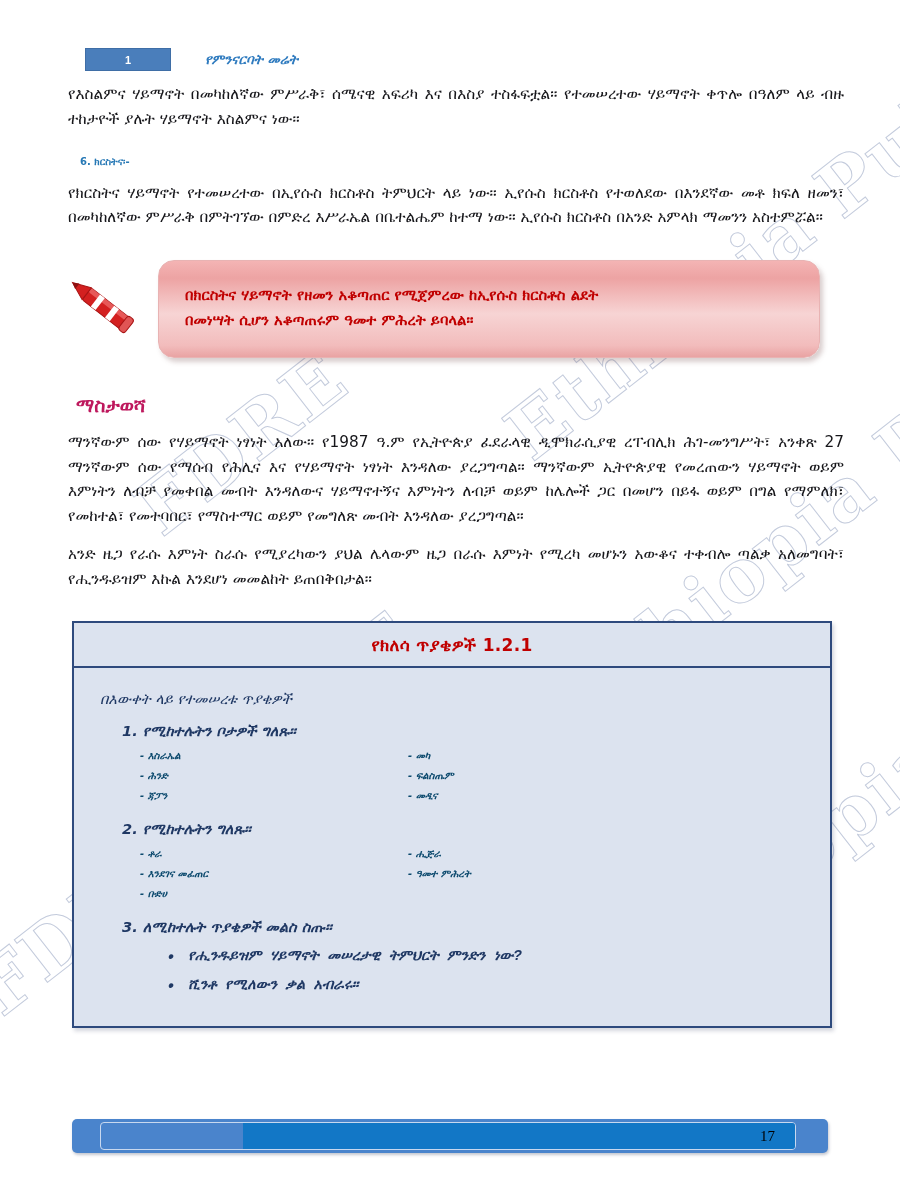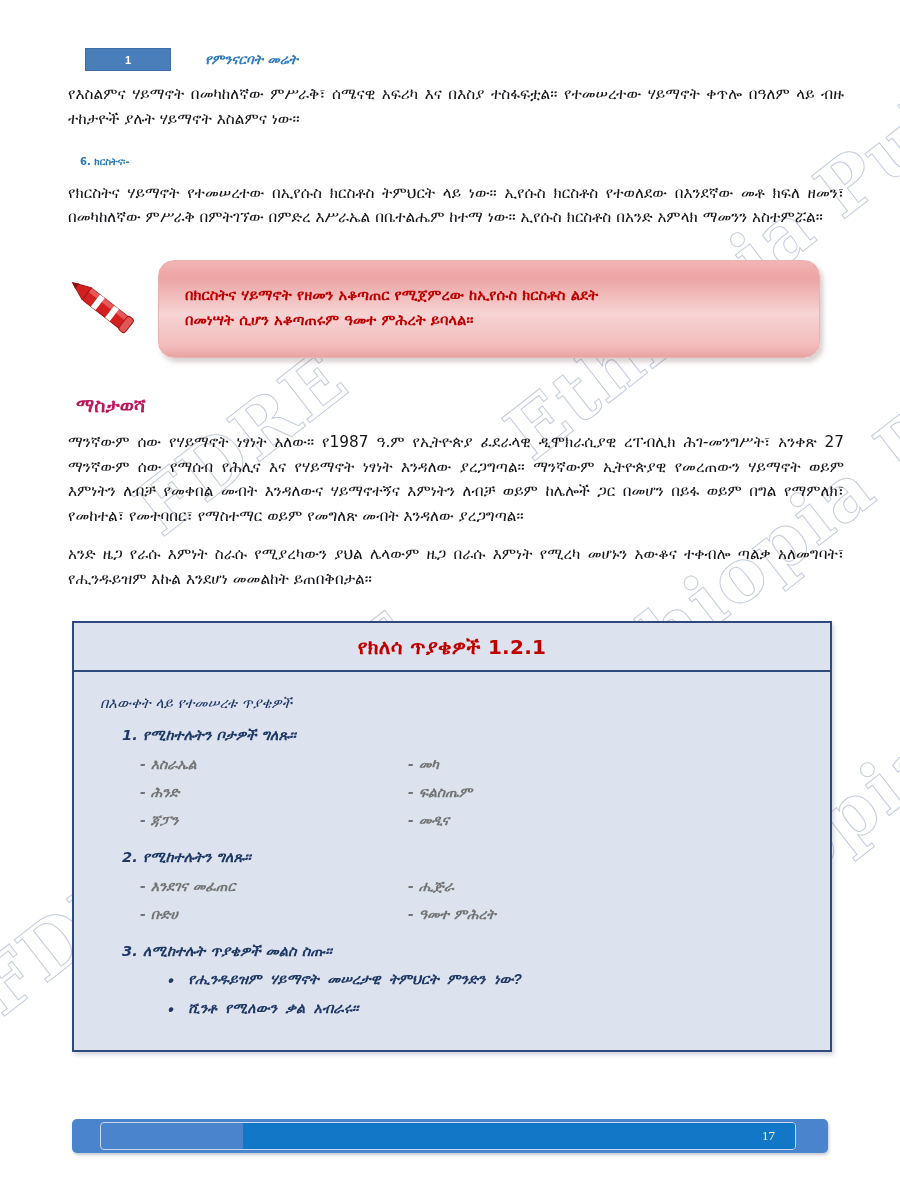--- a/index.html
+++ b/index.html
@@ -167,7 +167,7 @@
   }
   .exercise-title {
     color: #c00000;
-    font-size: 20px;
+    font-size: 17px;
     font-weight: bold;
     font-family: "DejaVu Sans", sans-serif;
     letter-spacing: .3px;

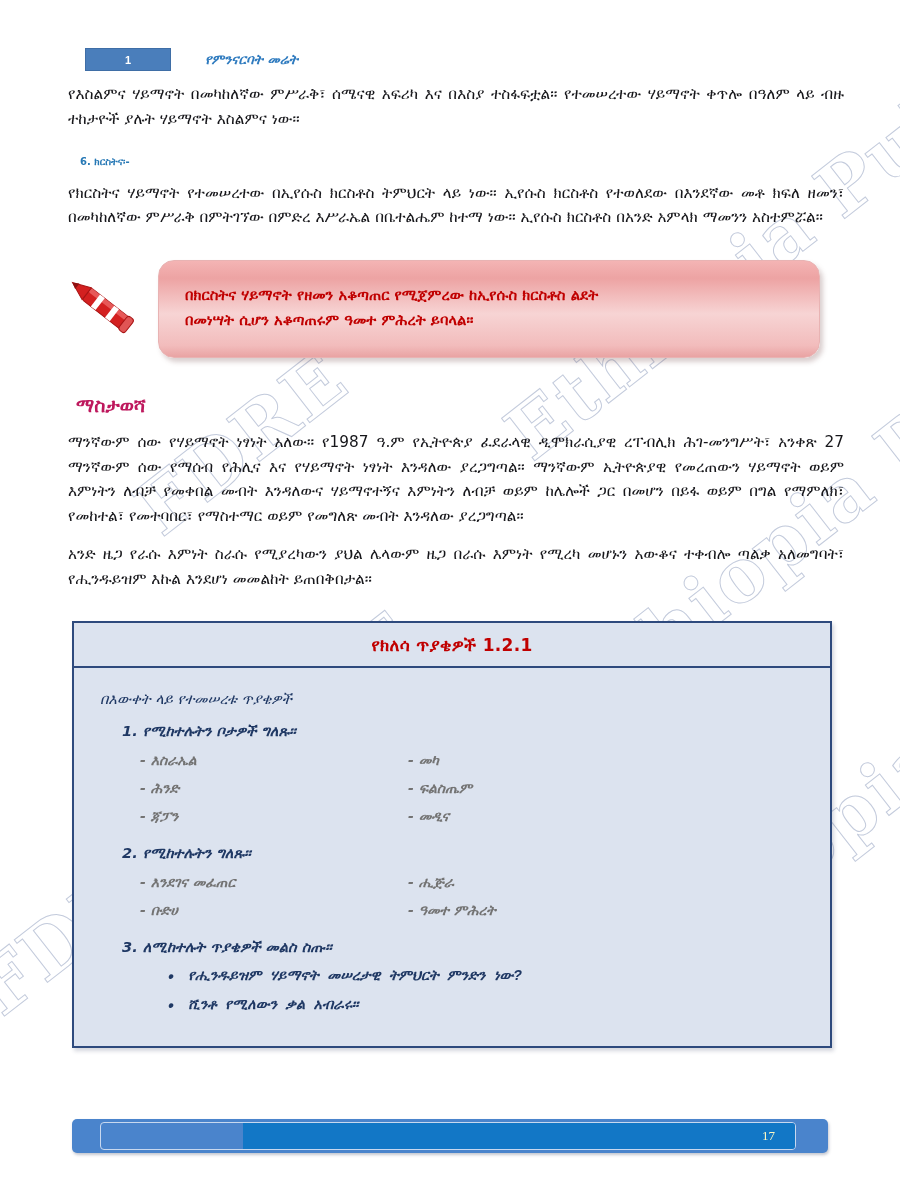--- a/index.html
+++ b/index.html
@@ -200,8 +200,8 @@
   }
   .ex-col.second { width: auto; }
   .ex-item {
-    color: #737373;
-    font-size: 14px;
+    color: #0c4a6e;
+    font-size: 10px;
     font-style: italic;
     font-weight: bold;
     line-height: 2.0;

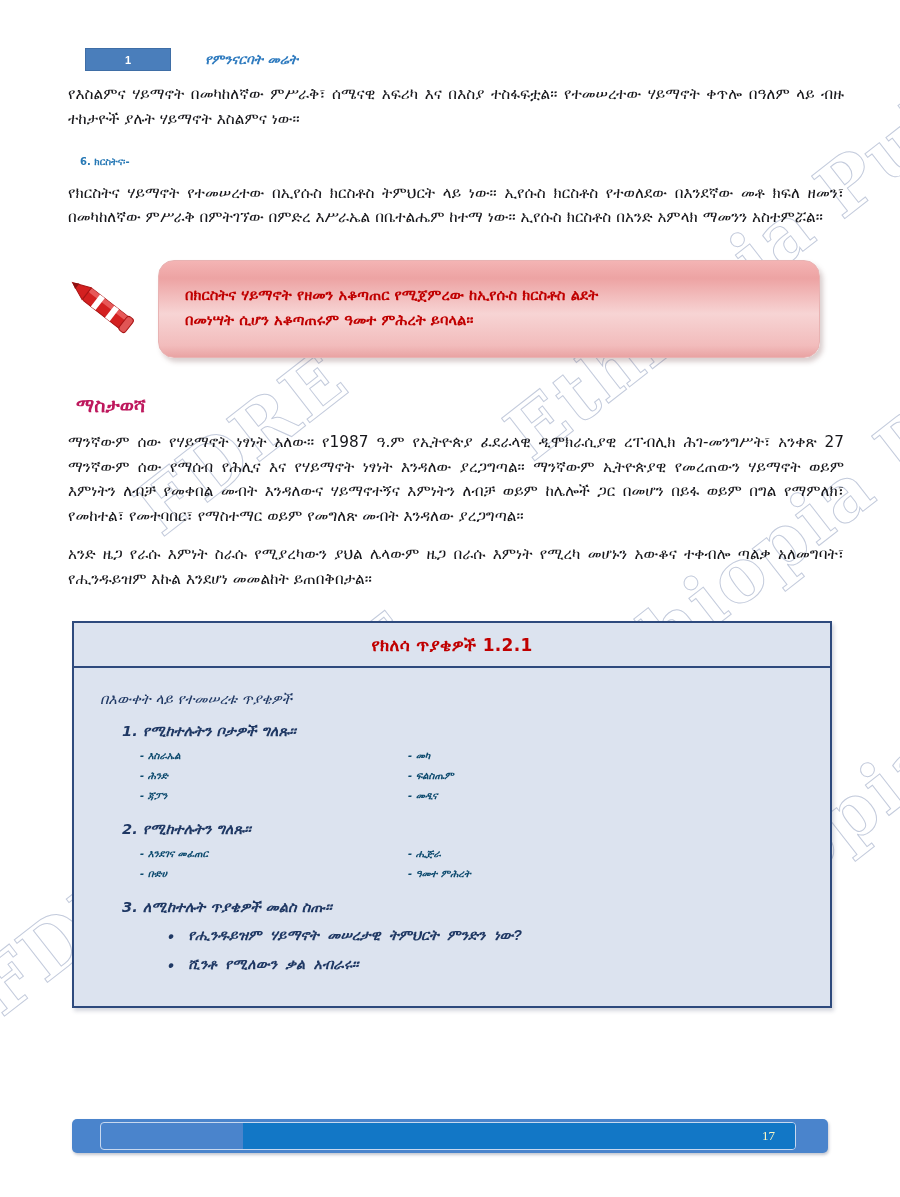--- a/index.html
+++ b/index.html
@@ -359,6 +359,7 @@
         <div class="ex-qnum">2. የሚከተሉትን ግለጹ።</div>
         <div class="ex-cols">
           <div class="ex-col">
+            <div class="ex-item">- ቶራ</div>
             <div class="ex-item">- እንደገና  መፈጠር</div>
             <div class="ex-item">- ቡድሀ</div>
           </div>

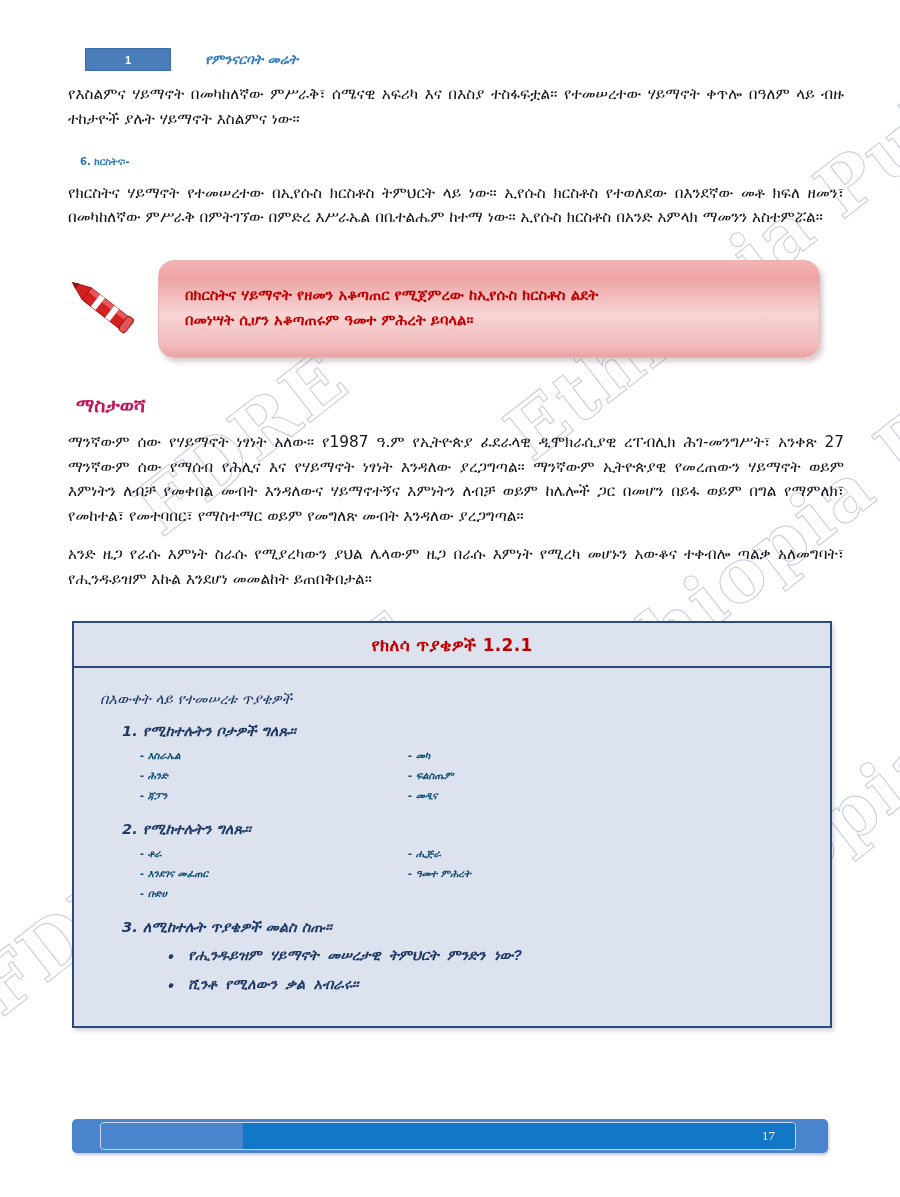--- a/index.html
+++ b/index.html
@@ -268,8 +268,8 @@
     right: 20px;
     top: 50%;
     transform: translateY(-50%);
-    color: #fef9c3;
-    font-size: 13px;
+    color: #000000;
+    font-size: 15px;
     font-weight: normal;
     font-family: "Liberation Serif", serif;
     z-index: 3;

